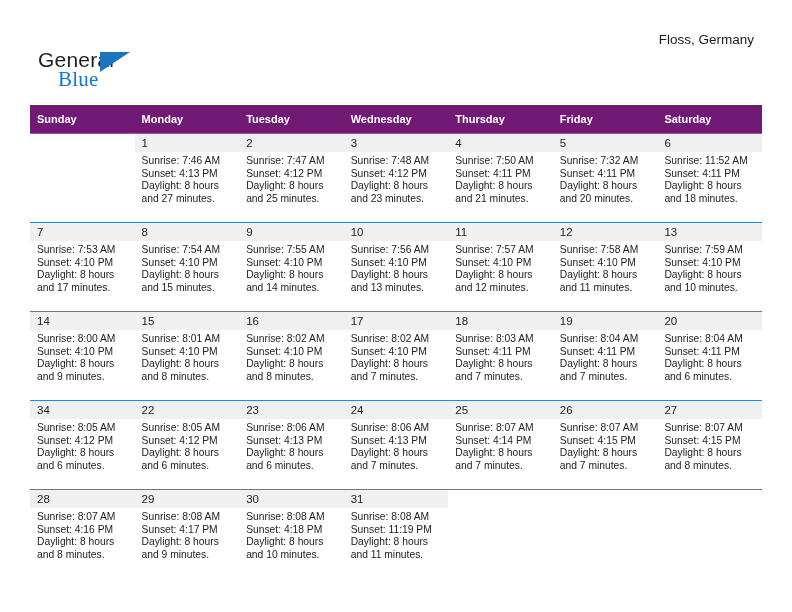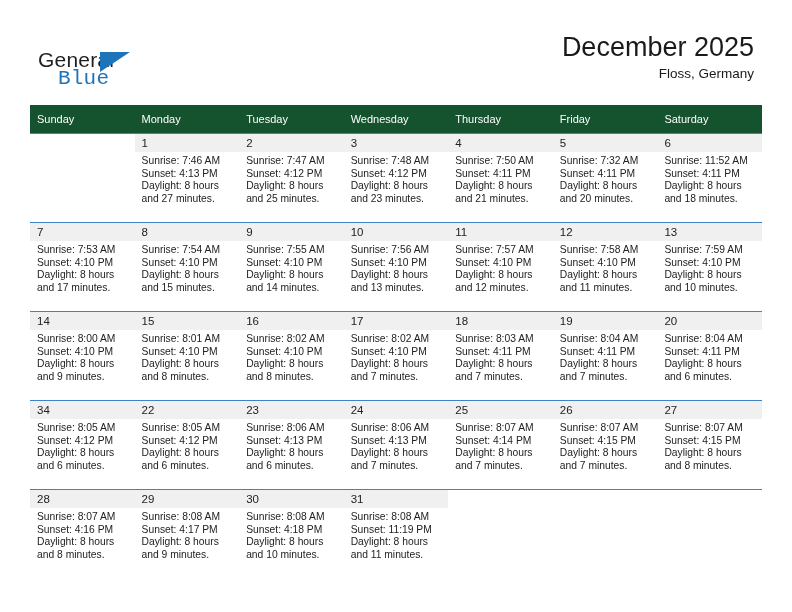--- a/index.html
+++ b/index.html
@@ -162,7 +162,6 @@
     </div>
 
     <div class="title-block">
-      <div class="cal-title">December 2025</div>
       <div class="cal-subtitle">Floss, Germany</div>
     </div>
 

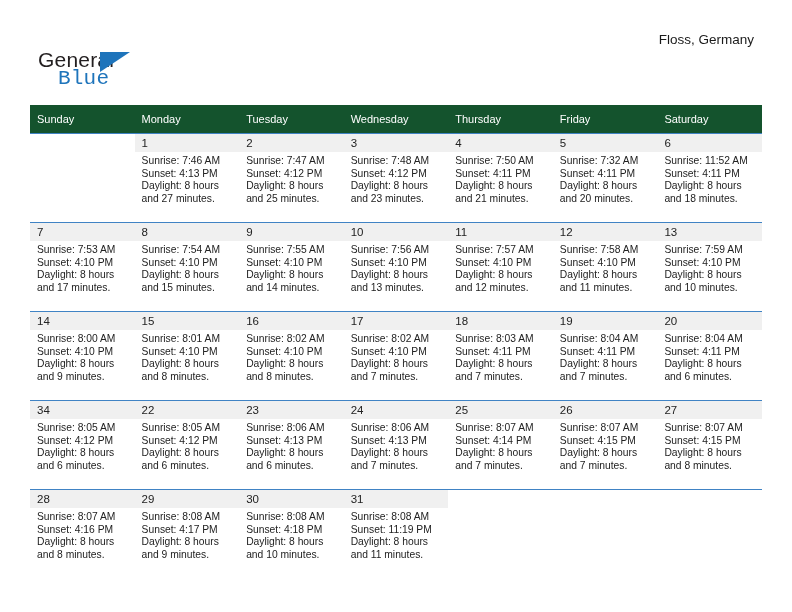--- a/index.html
+++ b/index.html
@@ -56,7 +56,7 @@
     font-size: 21px;
     letter-spacing: 0.2px;
     color: #1e74bb;
-    font-family: Liberation Mono, monospace;
+    font-family: Liberation Serif, serif;
   }
   .brand-triangle {
     position: absolute;

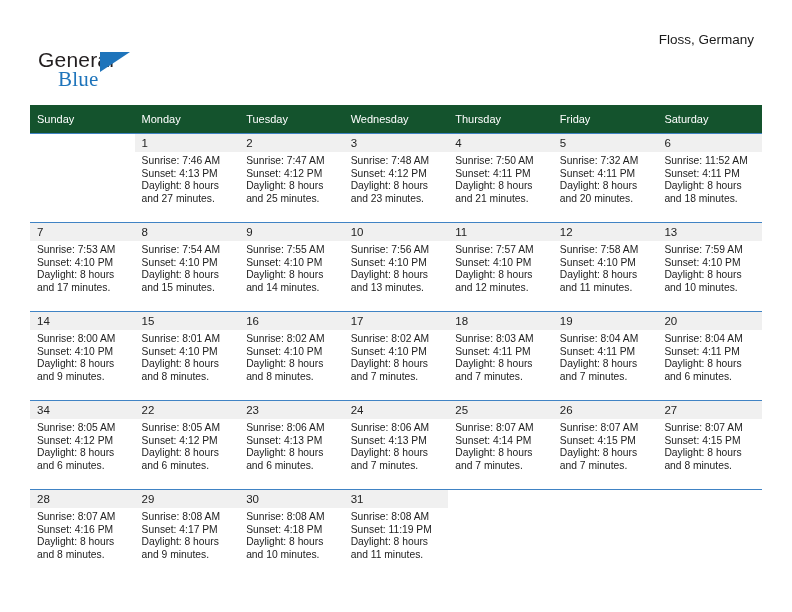--- a/index.html
+++ b/index.html
@@ -99,10 +99,10 @@
     table-layout: fixed;
   }
   .calendar th {
-    background: #14532d;
+    background: #701a75;
     color: #ffffff;
     font-size: 11px;
-    font-weight: normal;
+    font-weight: bold;
     text-align: left;
     padding: 6px 0 6px 7px;
     height: 16px;

